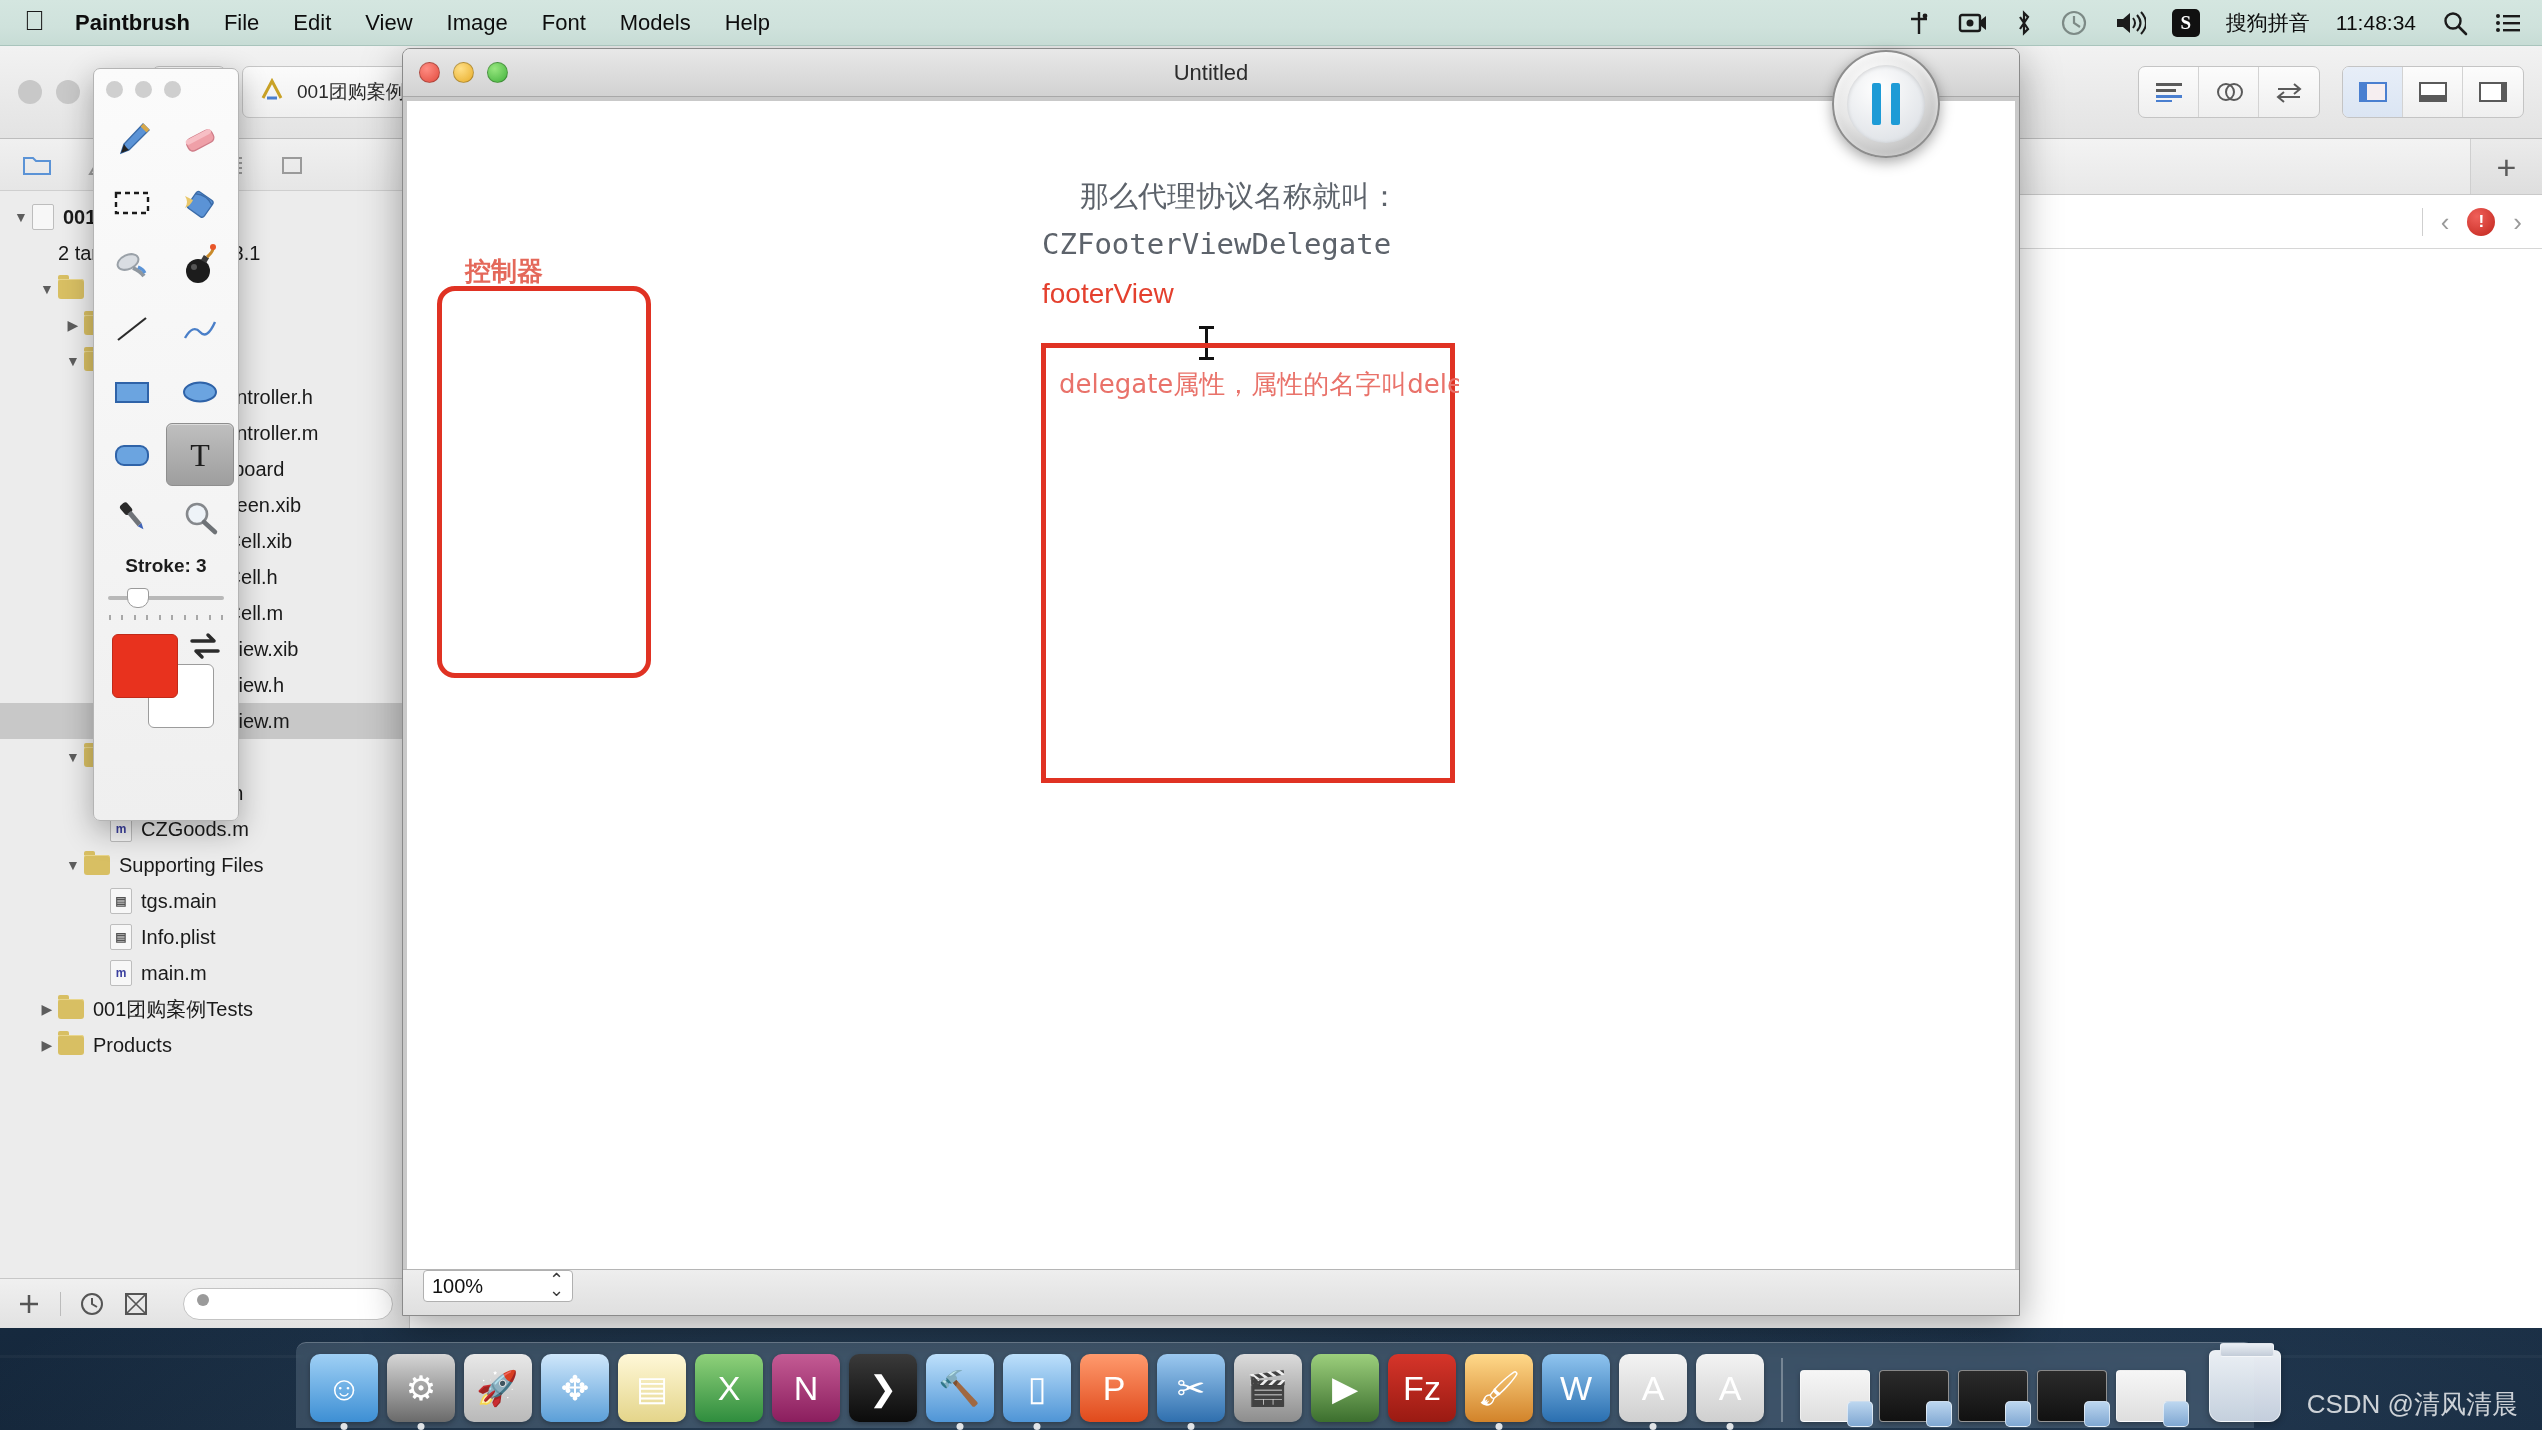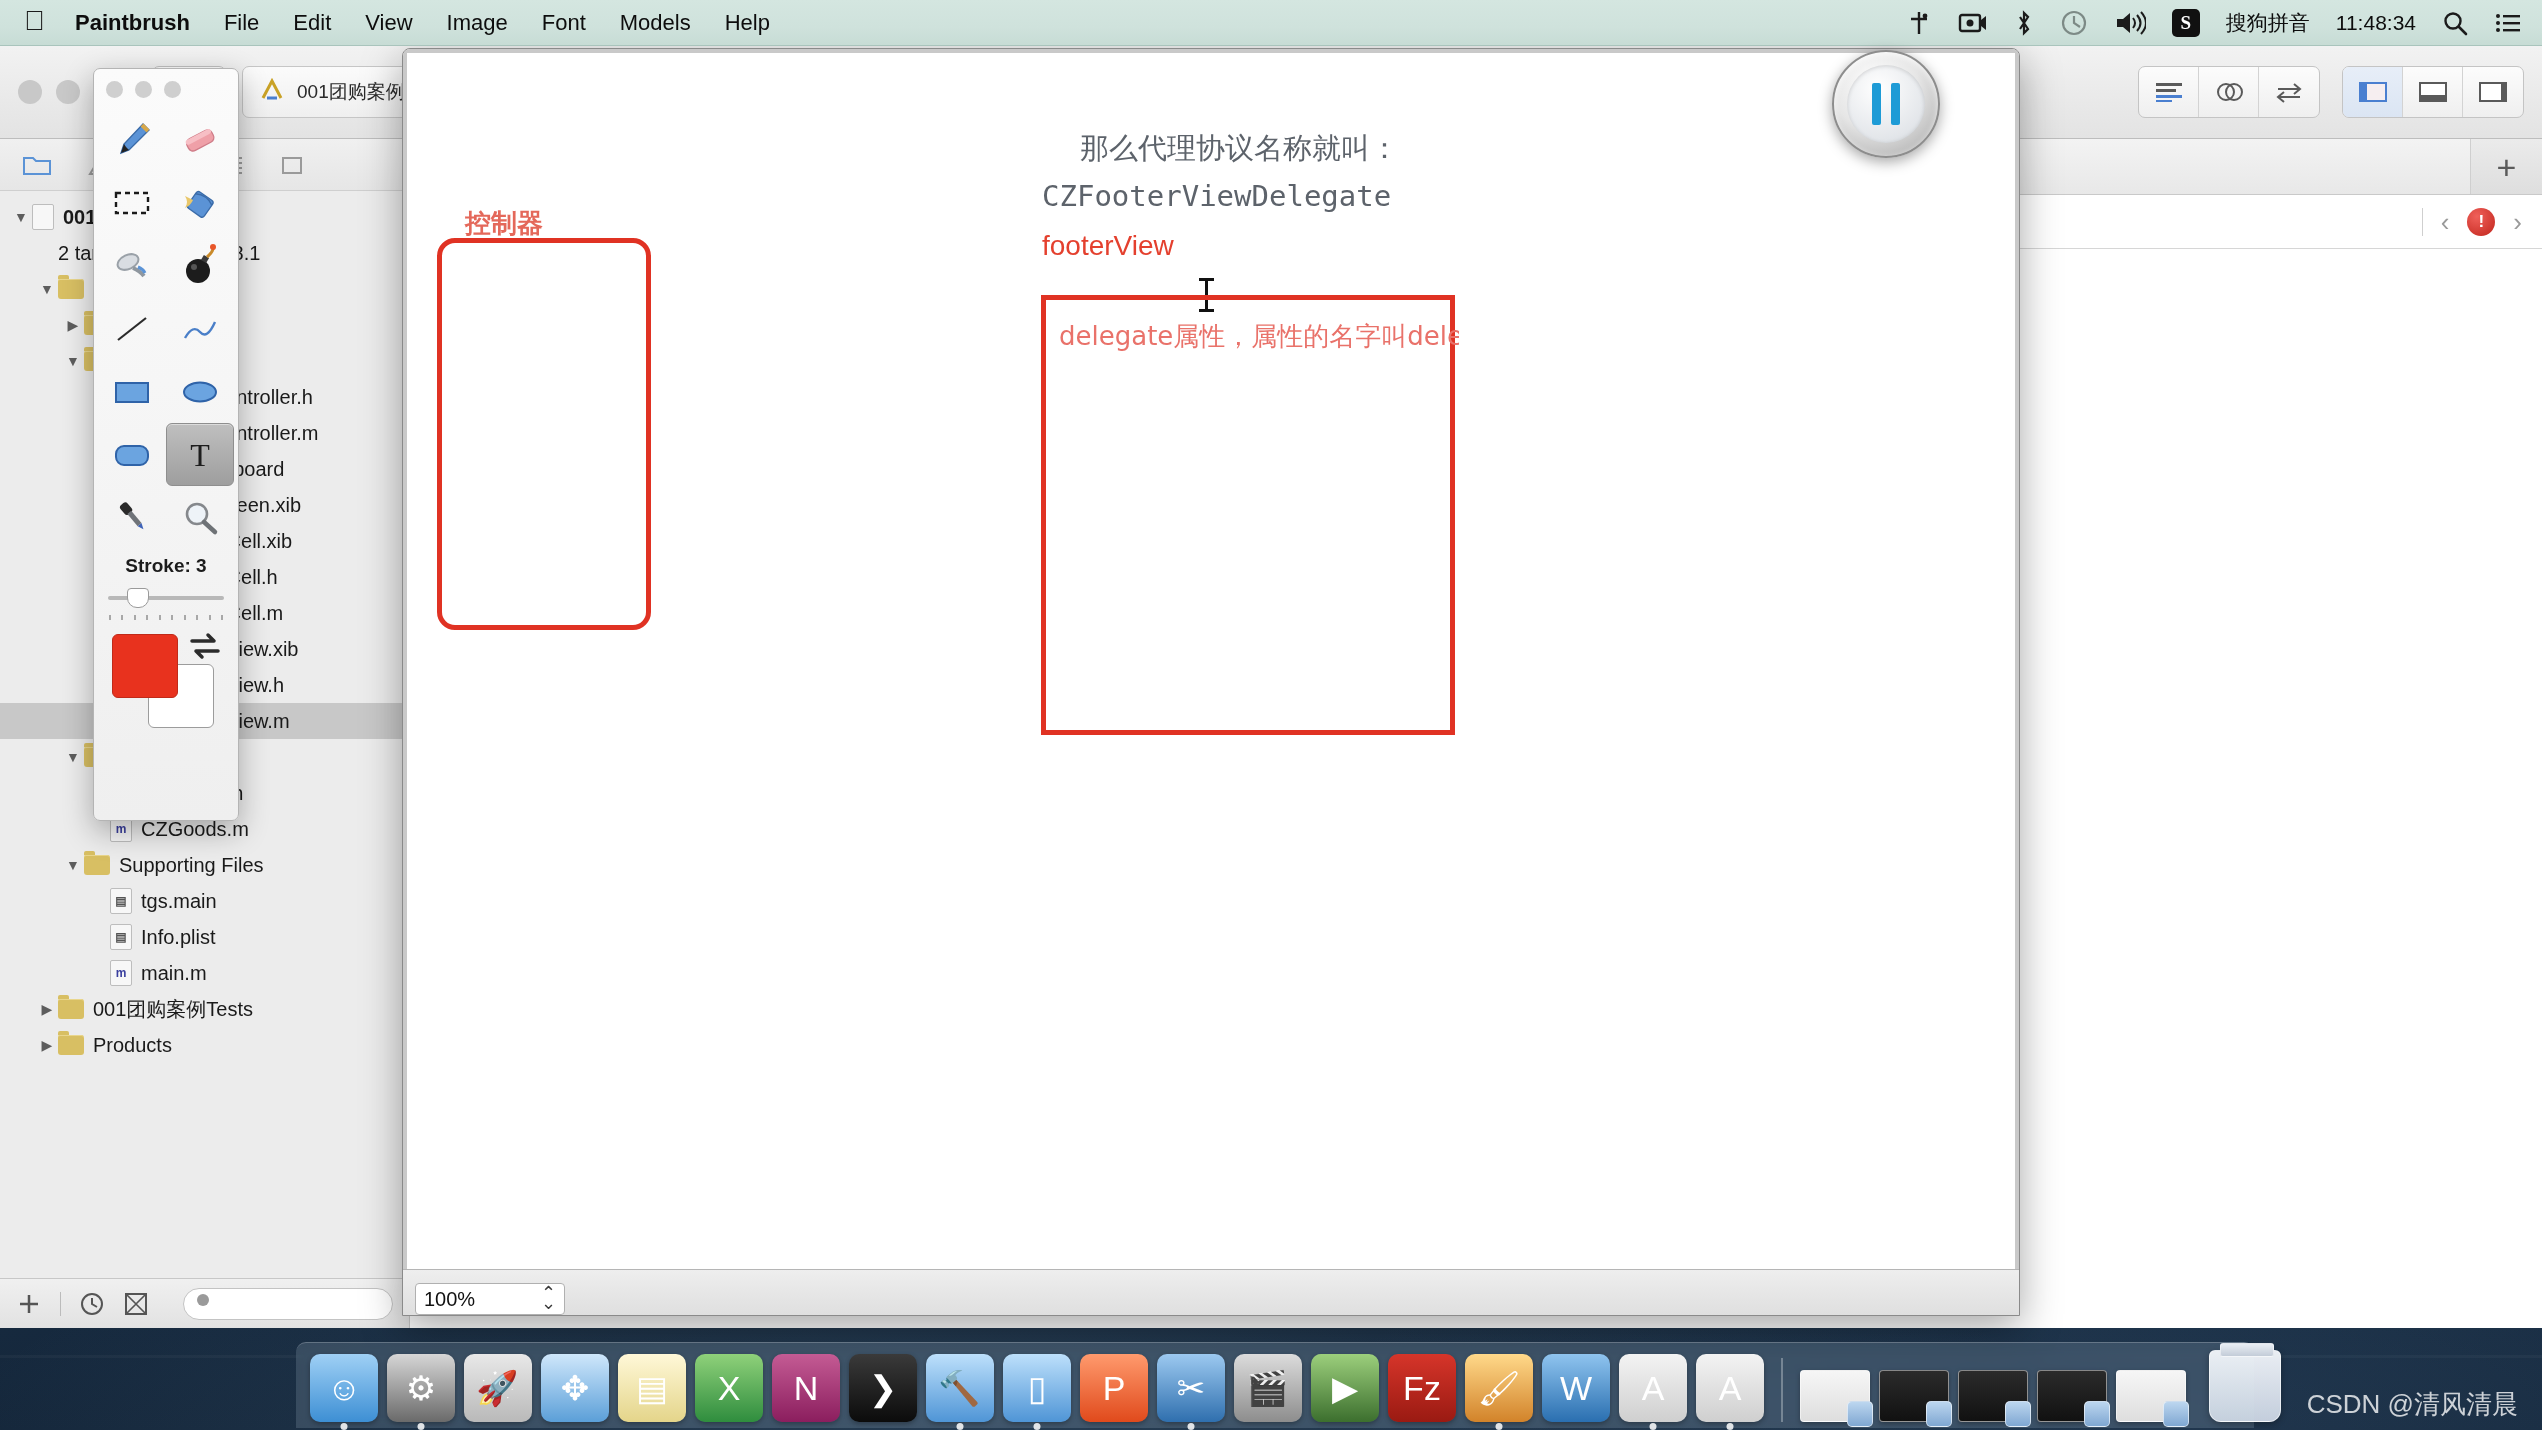--- a/index.html
+++ b/index.html
@@ -599,6 +599,14 @@
   </div>
 
   <div class="pb-window">
+    <div class="pb-title">
+      <div class="pb-lights">
+        <div class="pb-l r"></div>
+        <div class="pb-l y"></div>
+        <div class="pb-l g"></div>
+      </div>
+      <div class="pb-titletext">Untitled</div>
+    </div>
 
     <div class="pb-canvaswrap">
       <div class="pb-canvas">

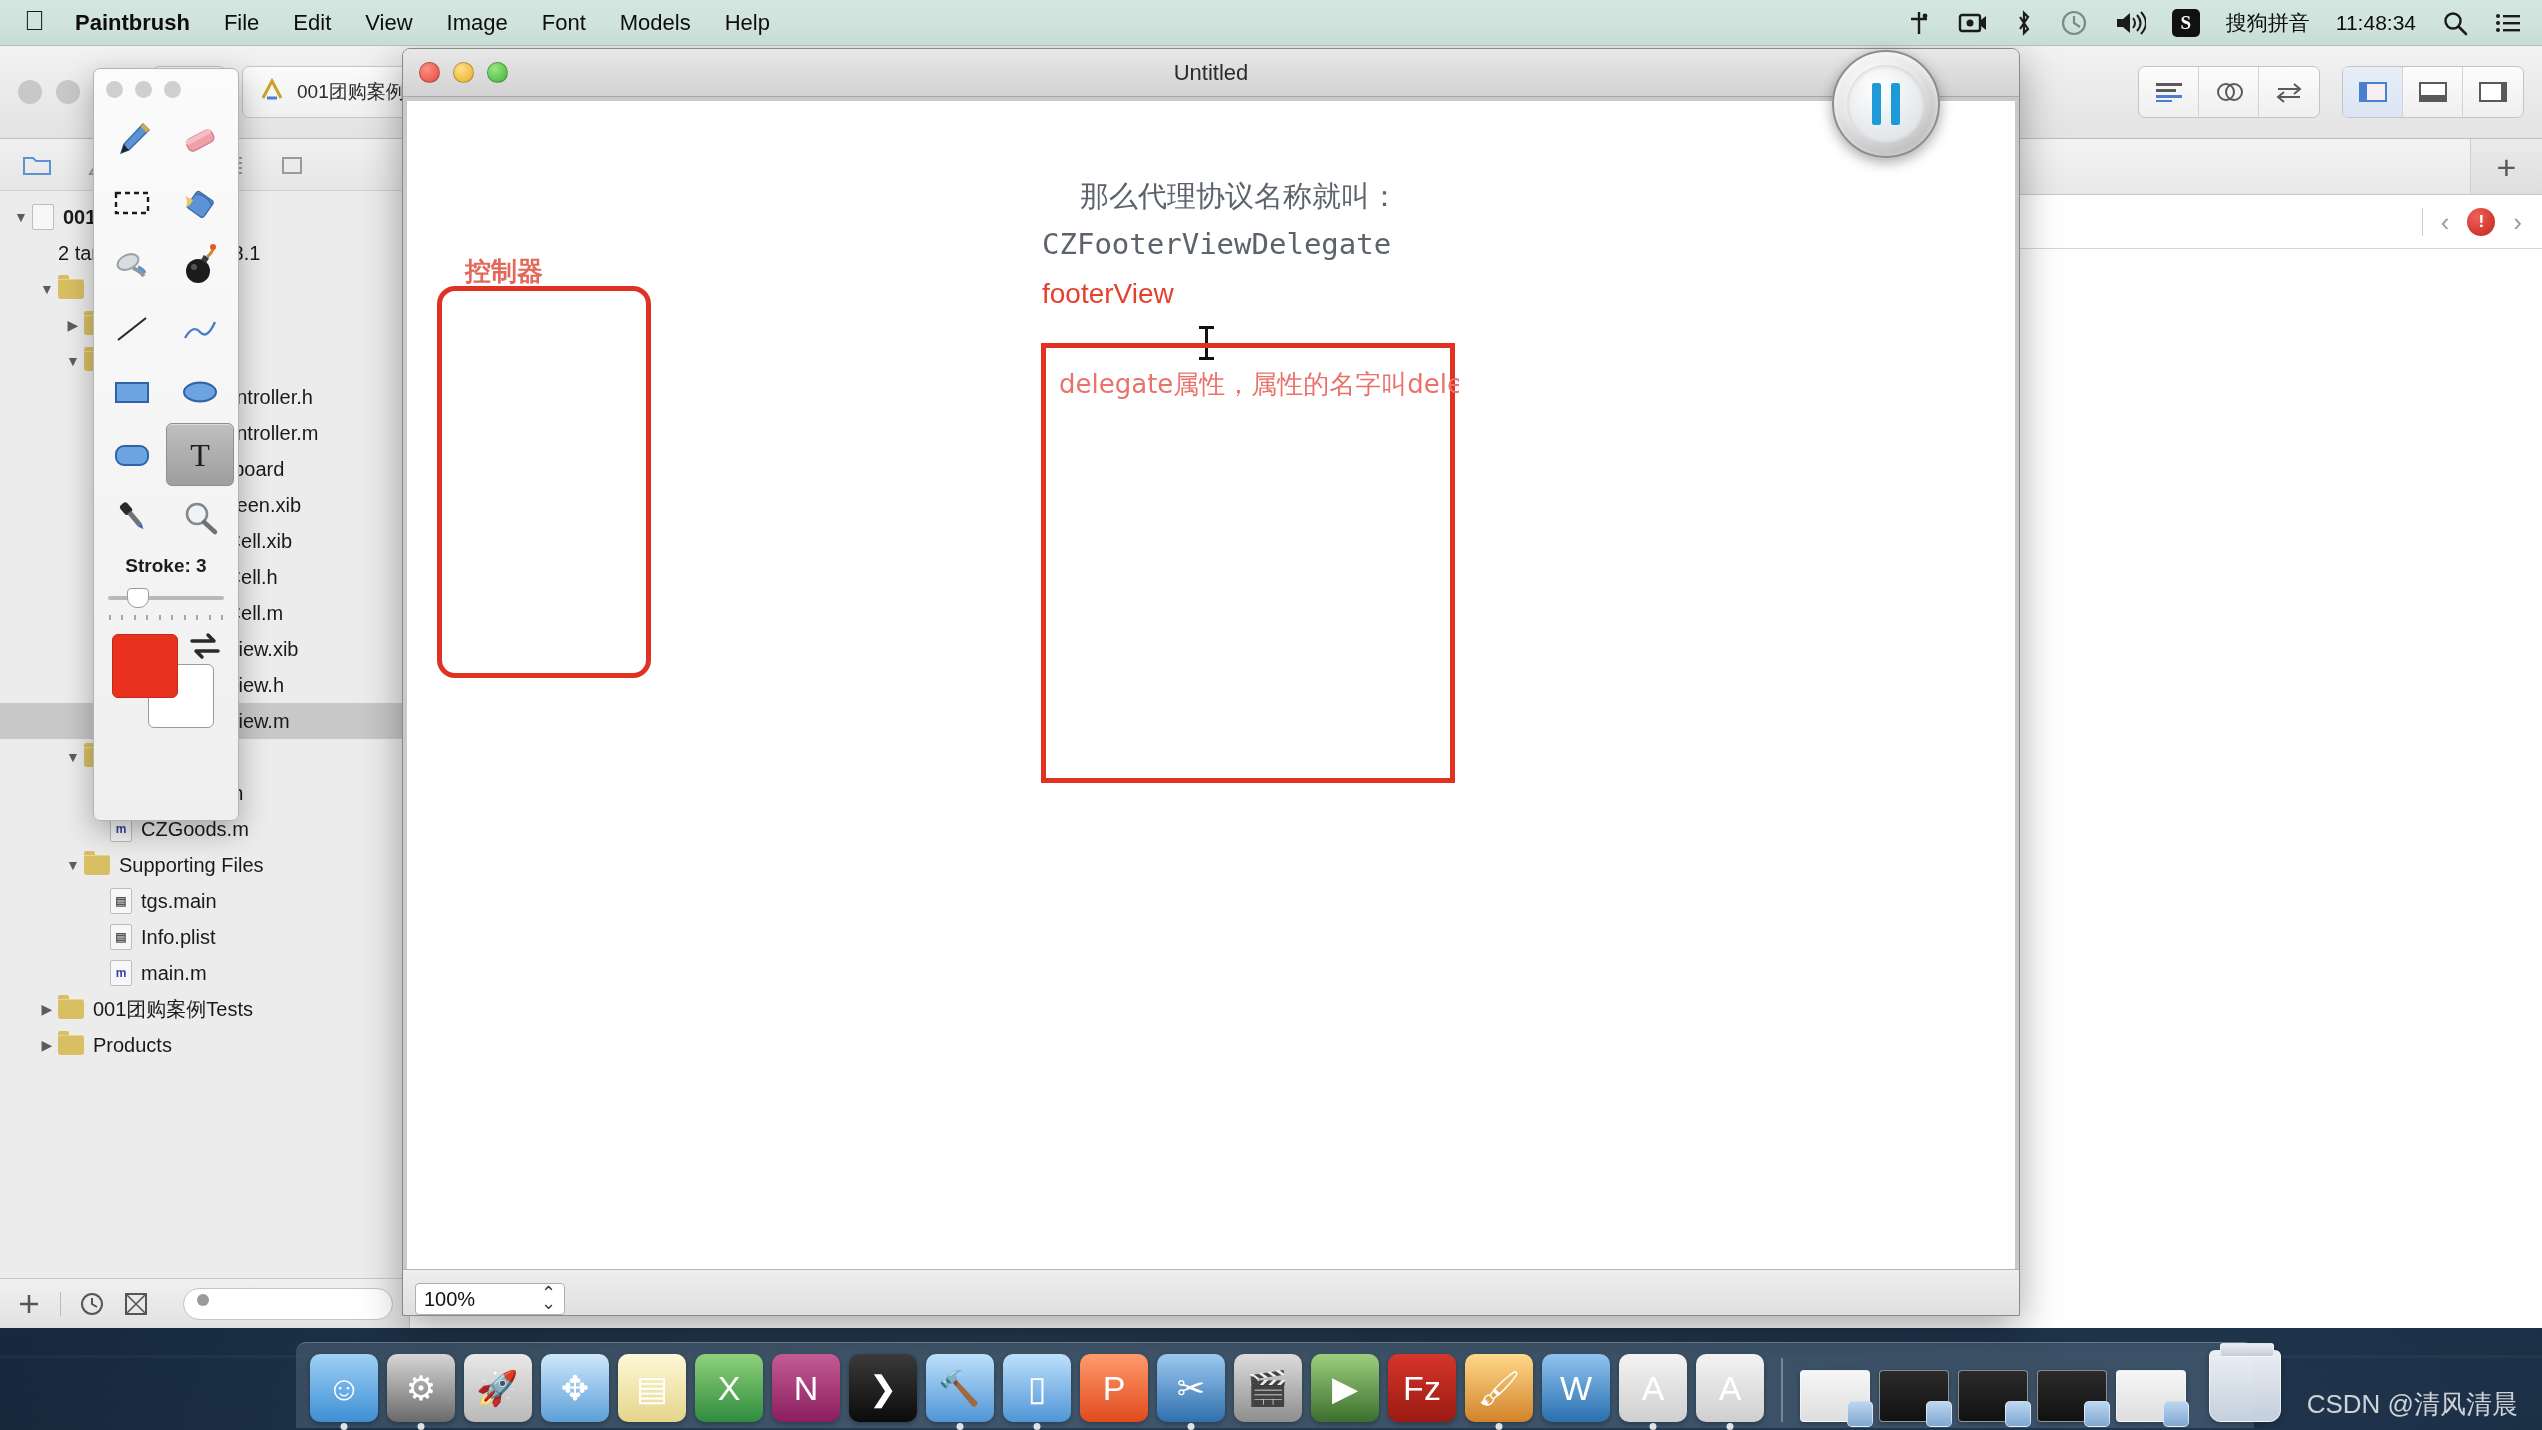--- a/index.html
+++ b/index.html
@@ -186,7 +186,7 @@
   .pb-canvas { width: 100%; height: 100%; background: #fff; position: relative; overflow: hidden; }
   .pb-statusbar {
     height: 46px; background: linear-gradient(180deg,#eeeeee,#dfdfdf);
-    border-top: 1px solid #b5b5b5; display: flex; align-items: flex-end; padding: 0 12px;
+    border-top: 1px solid #b5b5b5; display: flex; align-items: flex-start; padding: 0 20px;
   }
   .zoom-field {
     height: 32px; width: 150px; background: #fff; border: 1px solid #b0b0b0; border-radius: 4px;

